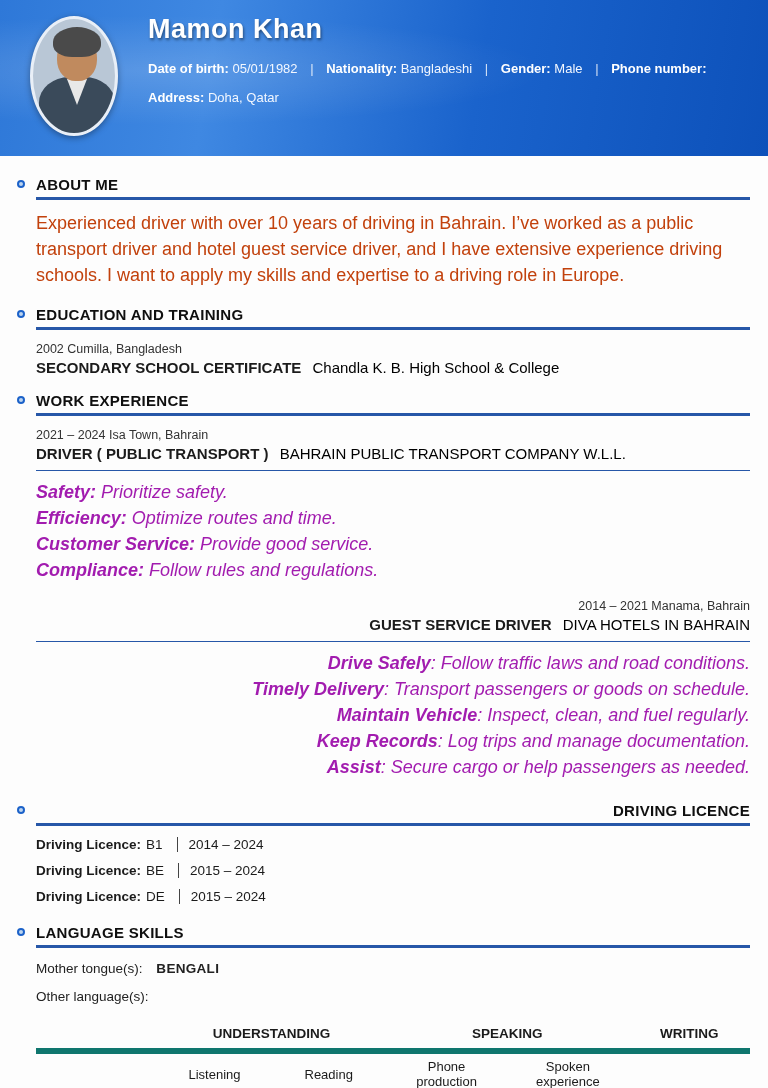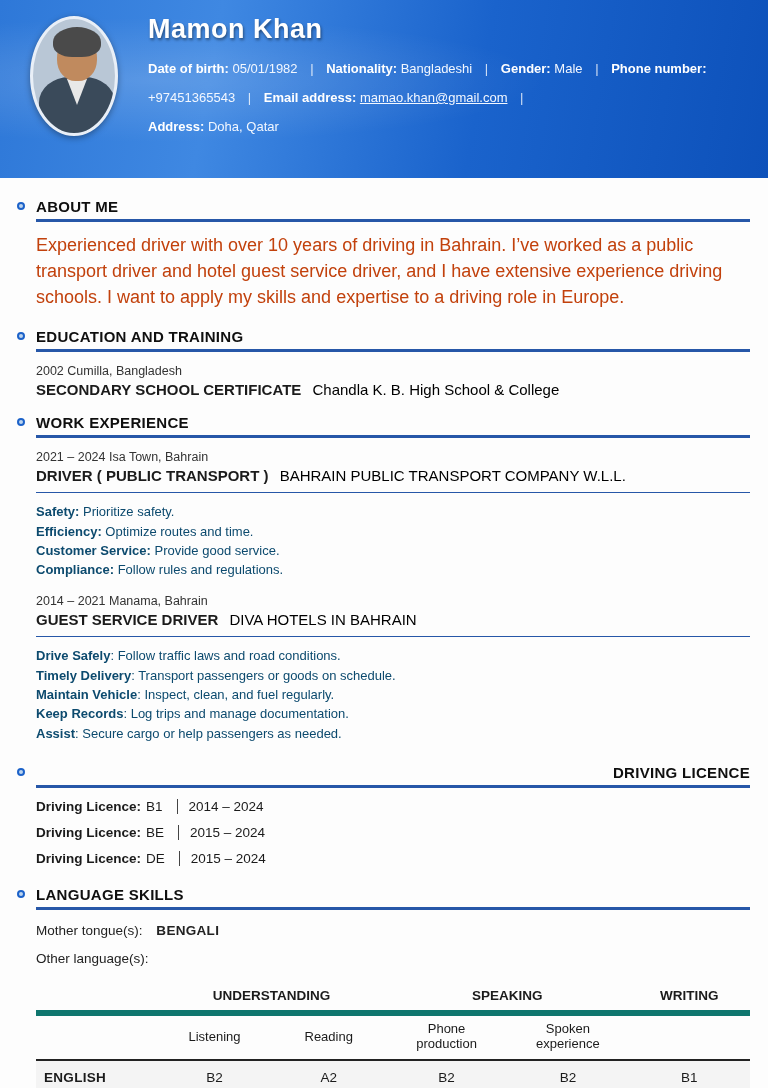--- a/index.html
+++ b/index.html
@@ -9,7 +9,7 @@
 
   
   .header {
-    position:relative; height:178px;
+    position:relative; height:156px;
     background:
       radial-gradient(ellipse at 20% 45%, rgba(255,255,255,0.16), transparent 45%),
       linear-gradient(100deg, #2e78d8 0%, #3f88e2 28%, #1a63cc 62%, #0d51ba 100%);

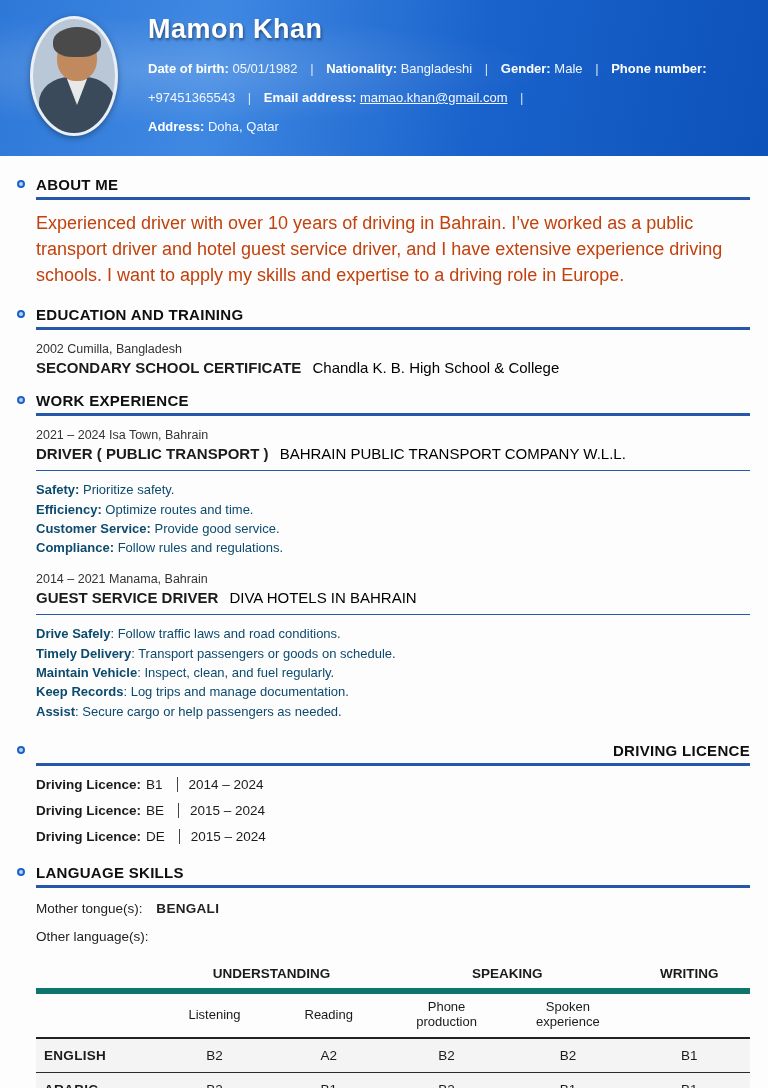--- a/index.html
+++ b/index.html
@@ -99,13 +99,6 @@
         <span class="lbl">Phone number:</span>
       </div>
 
-      <div class="detail-line">
-        <span class="val">+97451365543</span>
-        <span class="sep">|</span>
-        <span class="lbl">Email address:</span>
-        <span class="val underline">mamao.khan@gmail.com</span>
-        <span class="sep">|</span>
-      </div>
 
       <div class="detail-line">
         <span class="lbl">Address:</span>

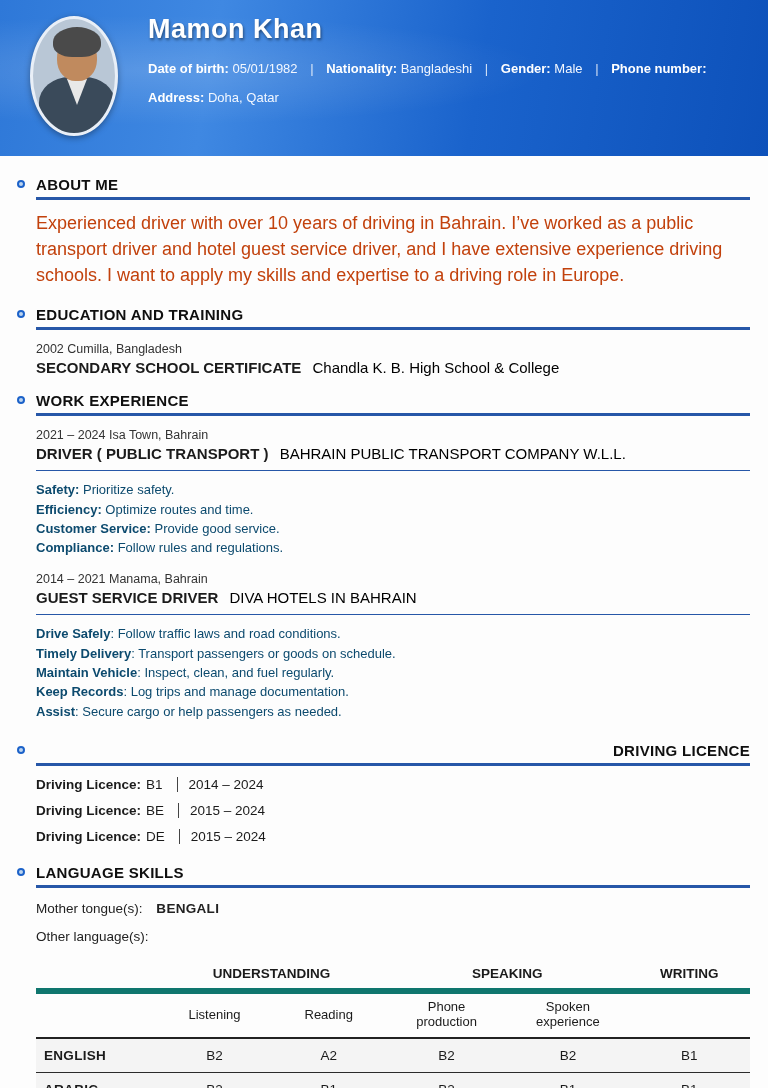--- a/index.html
+++ b/index.html
@@ -53,7 +53,7 @@
   .role-line .org { margin-left:7px; color:#000000; }
   .thin-rule { border-top:1px solid #2757a8; margin:8px 0 10px; }
 
-  .point { font-size:13px; line-height:1.33; color:#0c4a6e; margin-bottom:2px; }
+  .point { font-size:18px; line-height:1.33; color:#a21caf; margin-bottom:2px;font-style:italic; }
   .point .pl { font-weight:bold; }
 
   .lic-row { font-size:13.5px; margin-top:11px; display:flex; align-items:center; }

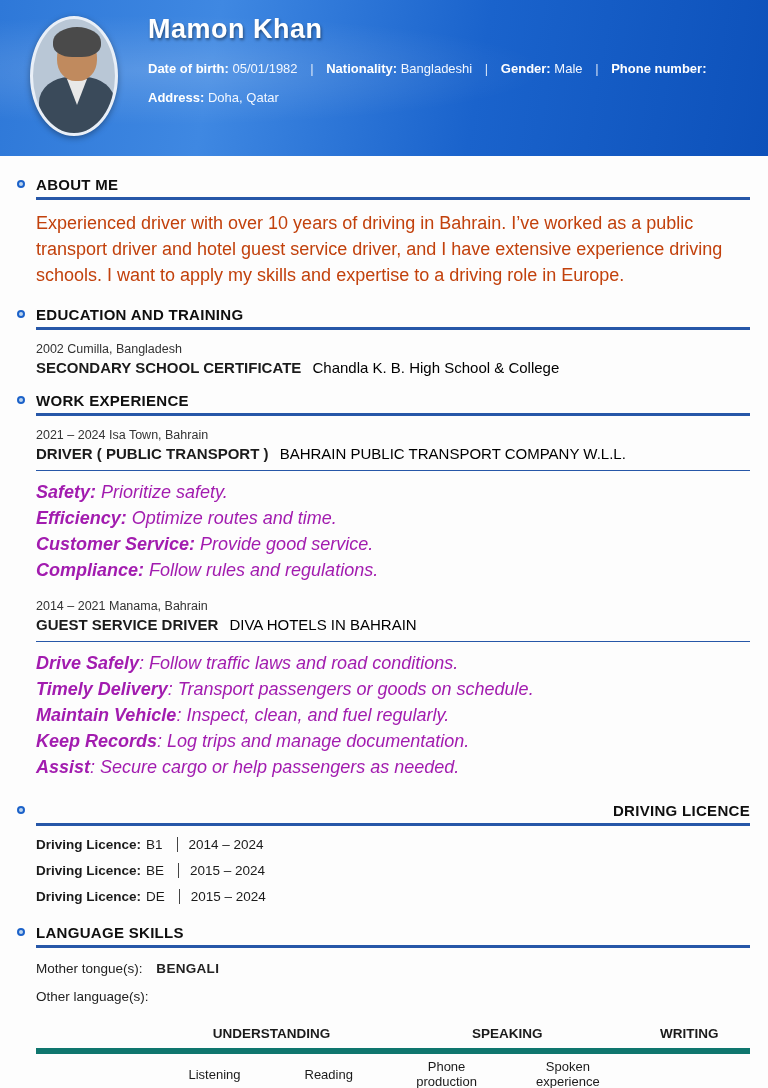--- a/index.html
+++ b/index.html
@@ -145,7 +145,7 @@
         <div class="point"><span class="pl">Compliance:</span><span> Follow rules and regulations.</span></div>
       </div>
 
-      <div class="job" style="margin-top:16px;">
+      <div class="job" style="margin-top:16px;text-align:right;">
         <div class="meta">2014 – 2021 Manama, Bahrain</div>
         <div class="role-line">
           <span class="role">GUEST SERVICE DRIVER</span>

